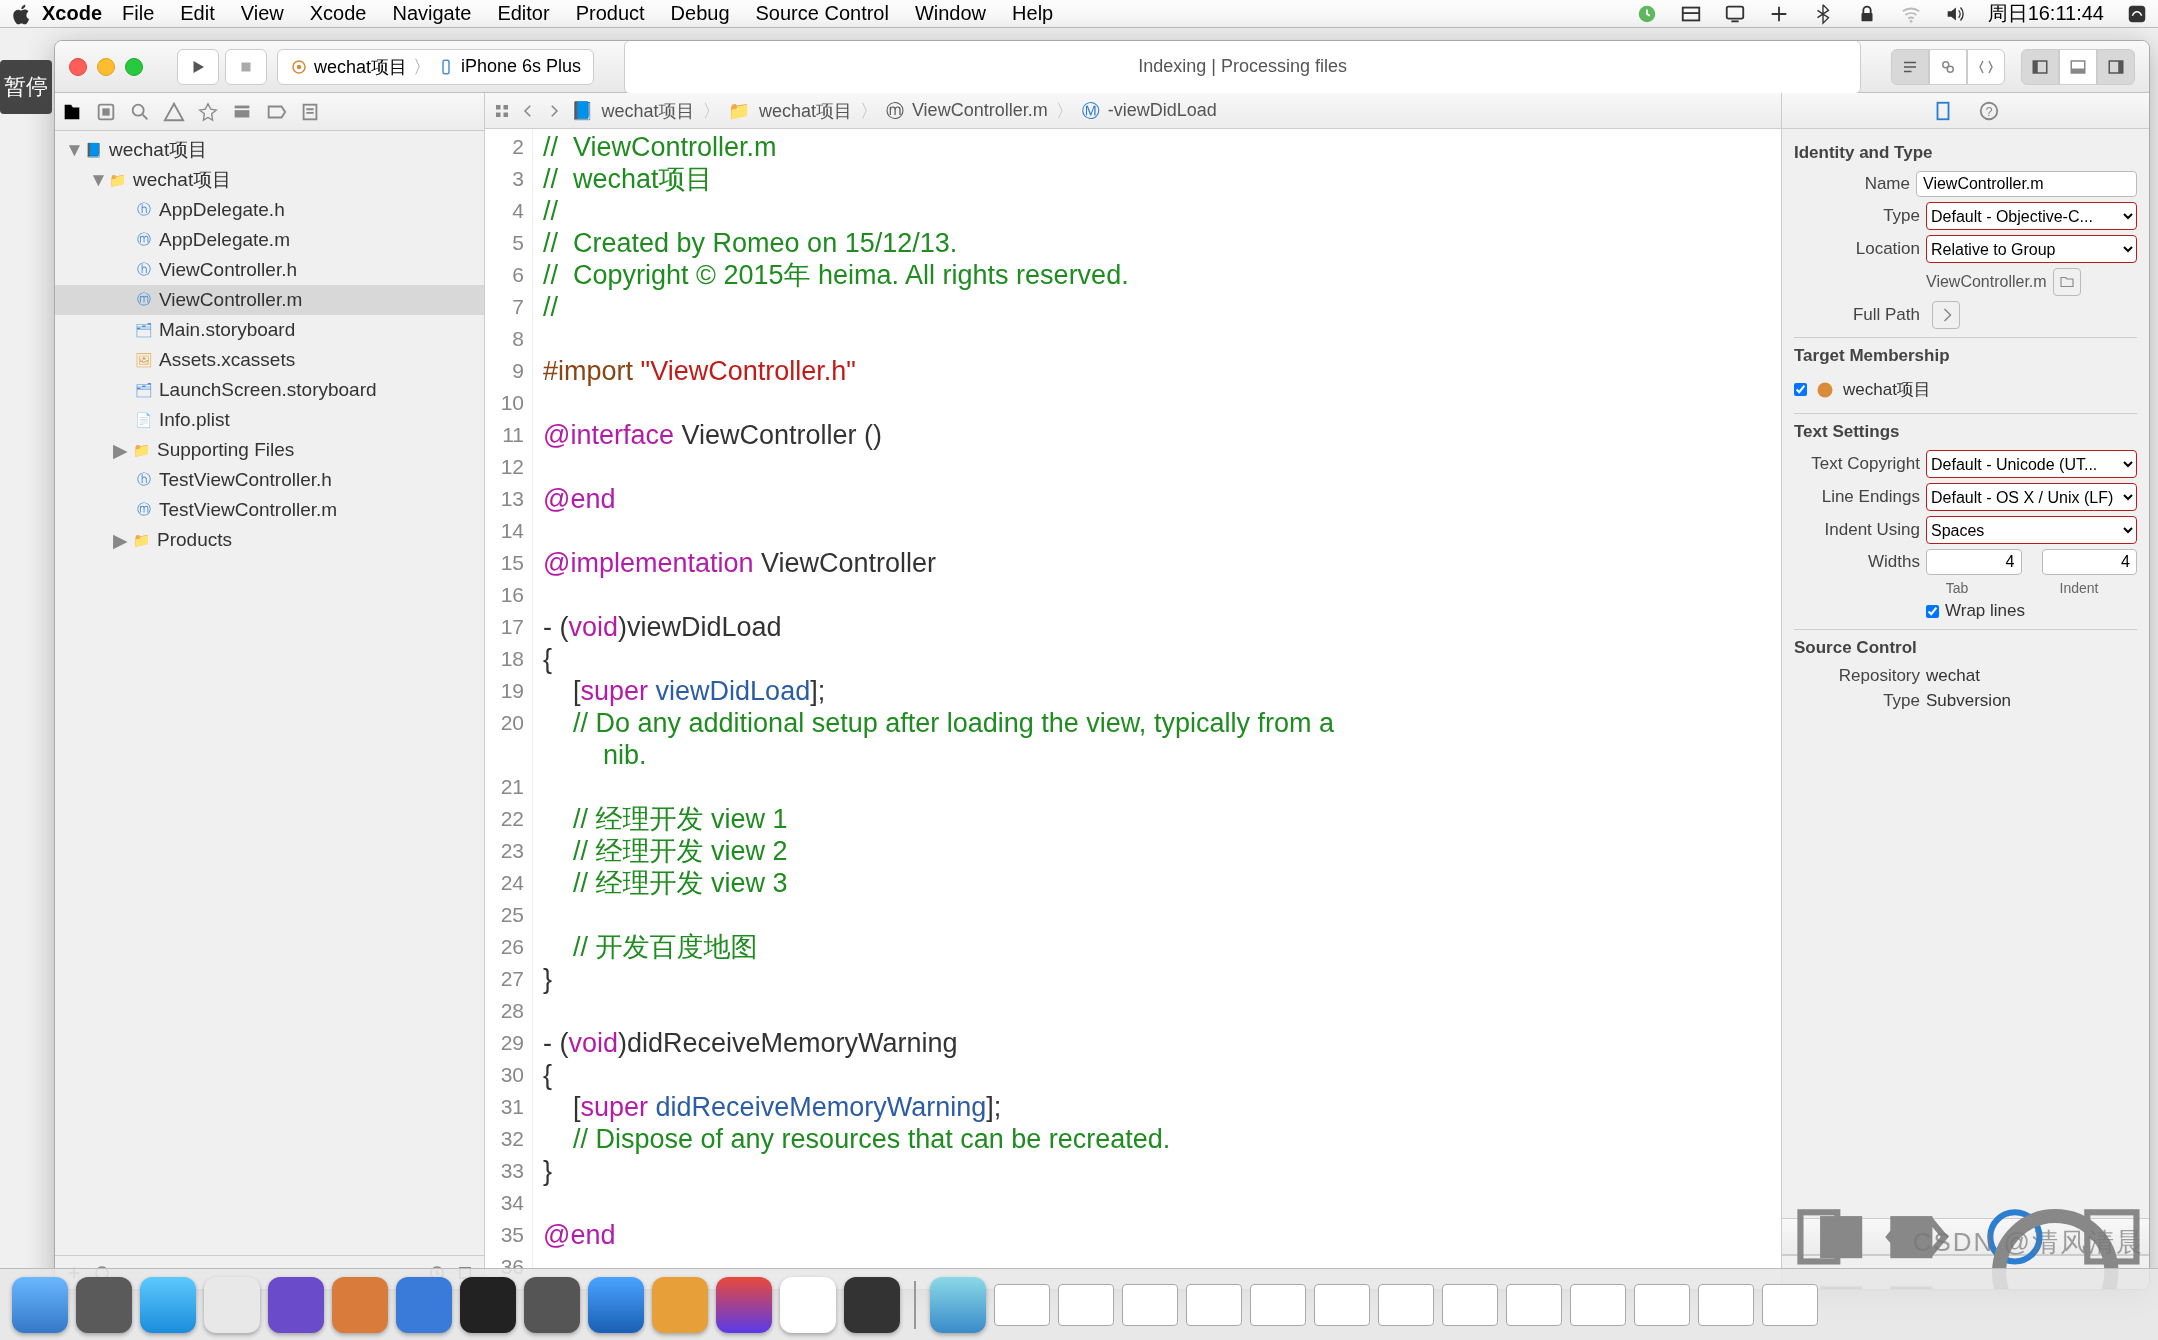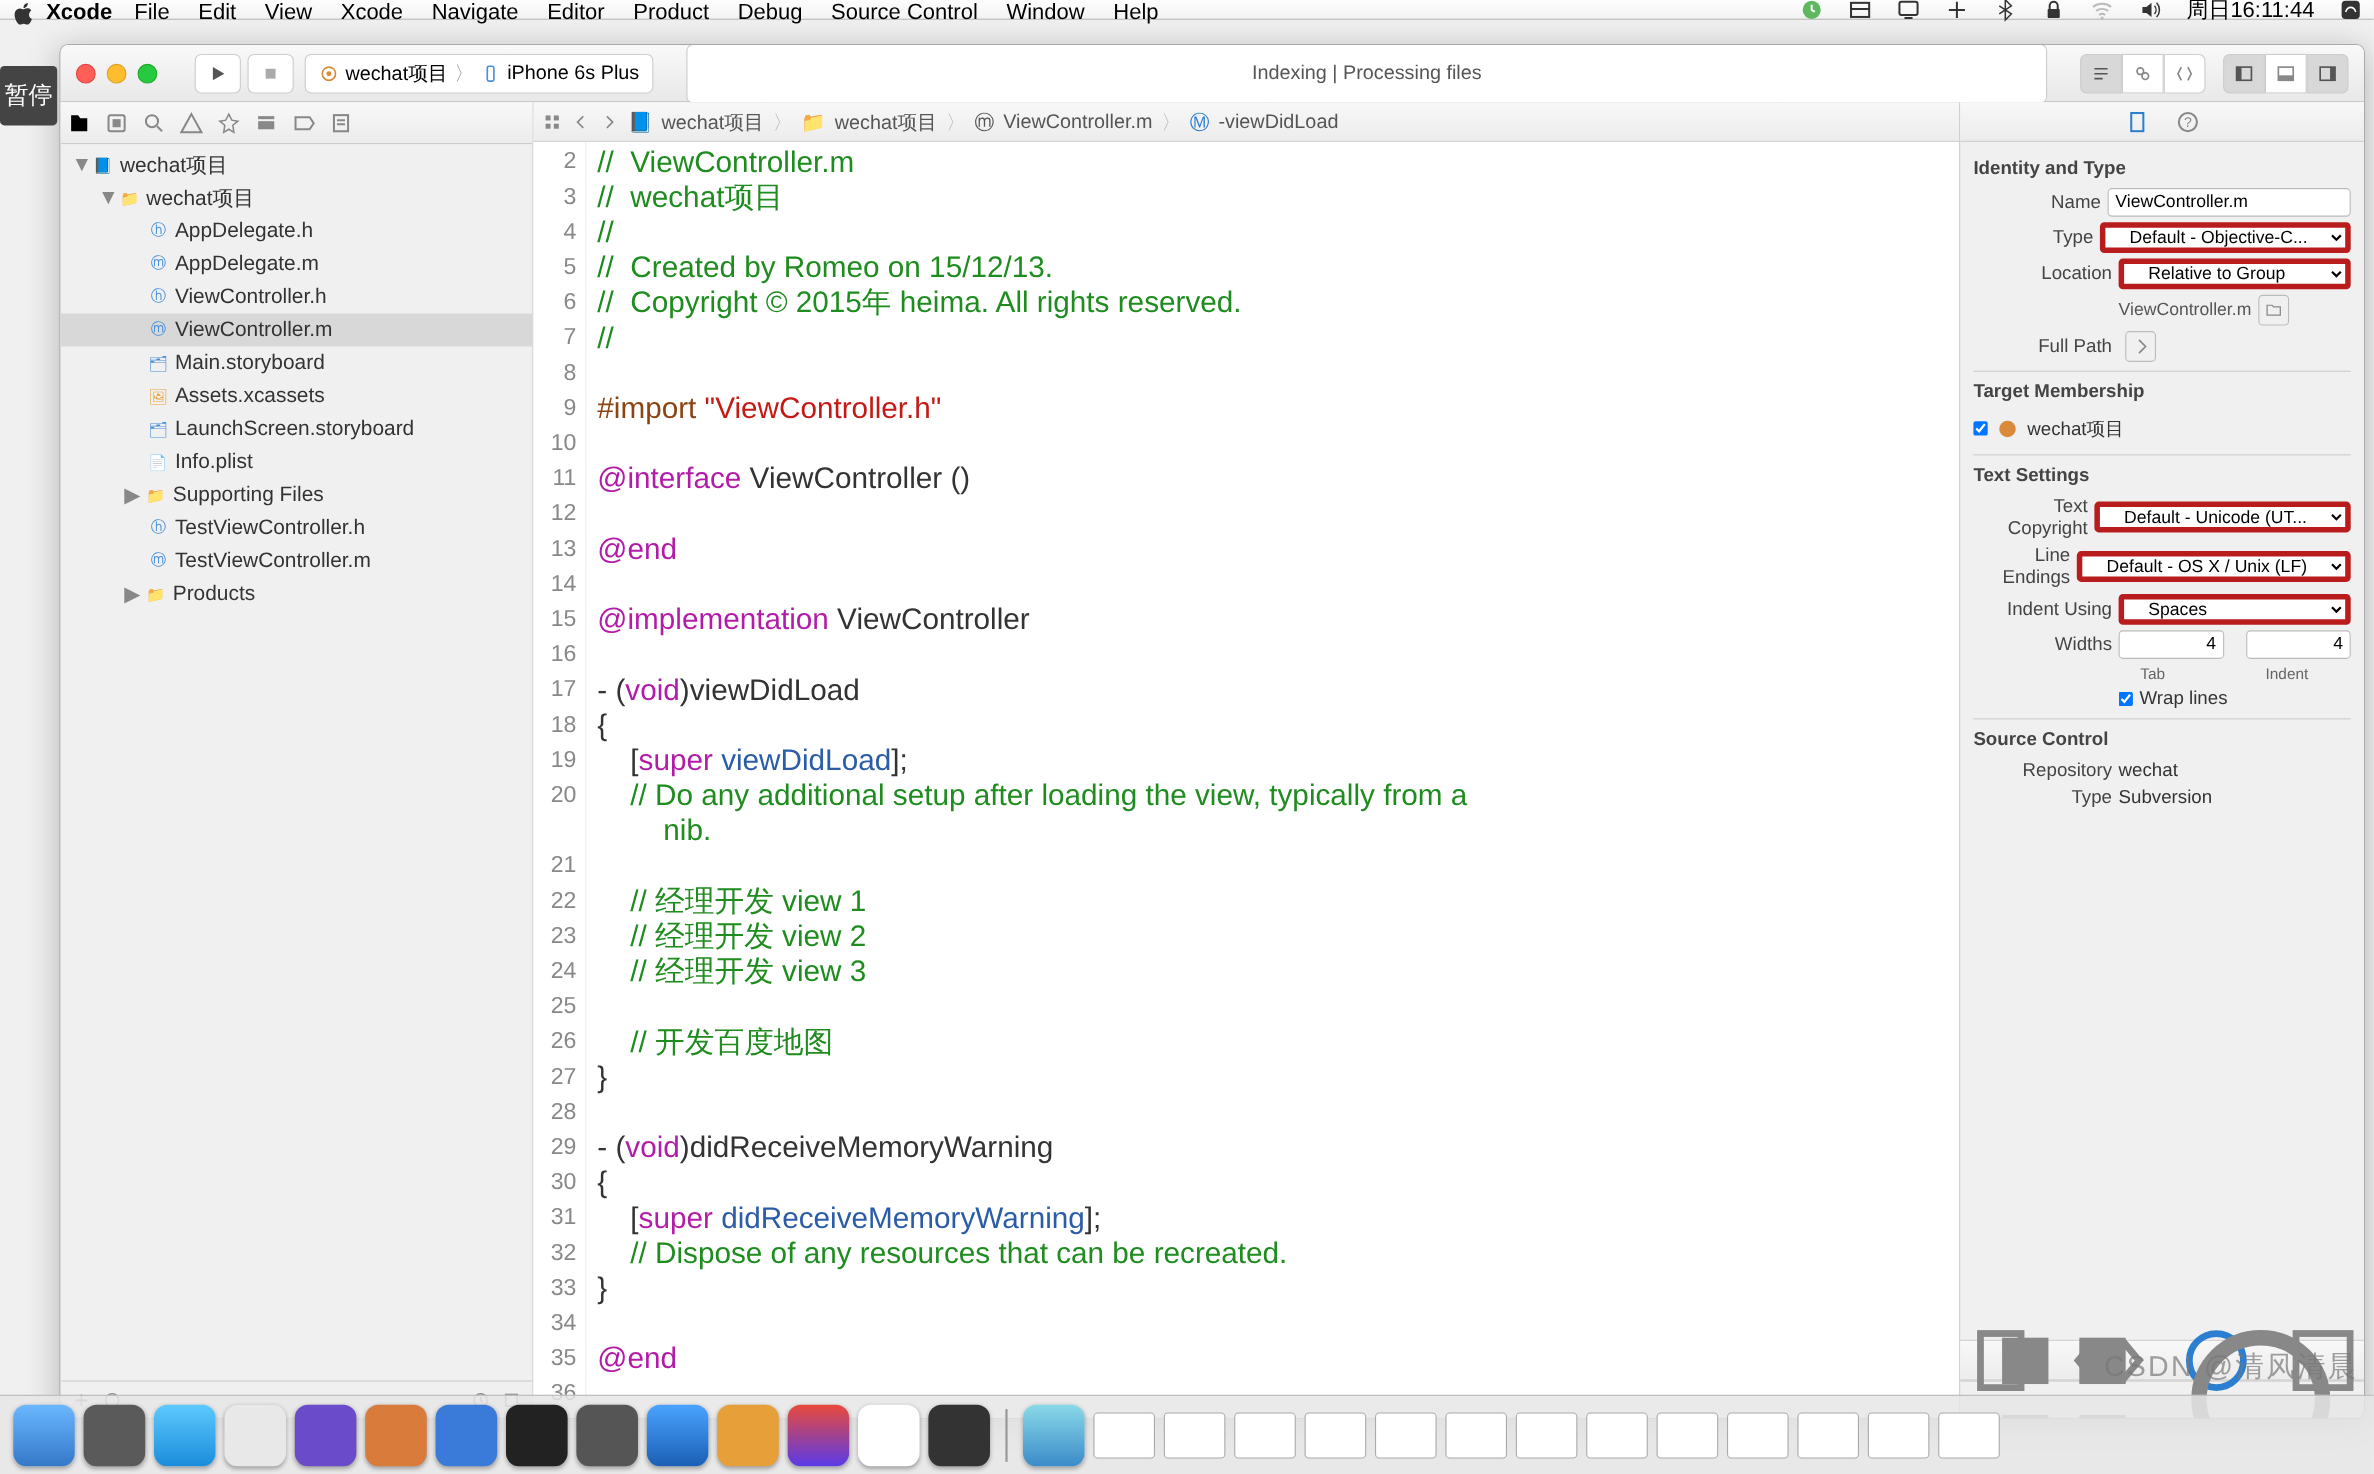--- a/index.html
+++ b/index.html
@@ -6,7 +6,7 @@
 body{width:2158px;height:1340px;background:#f0f0f0;overflow:hidden;position:relative}
 
 
-.menubar{height:18px;background:linear-gradient(#fdfdfd,#f3f3f3);border-bottom:1px solid #bbb;display:flex;padding:0 10px;font-size:20px}
+.menubar{height:28px;background:linear-gradient(#fdfdfd,#f3f3f3);border-bottom:1px solid #bbb;display:flex;align-items:center;padding:0 10px;font-size:20px}
 .menubar .apple{width:24px;height:24px;margin-right:8px}
 .menubar .brand{font-weight:600;margin-right:20px}
 .menubar .item{margin-right:26px;cursor:default}

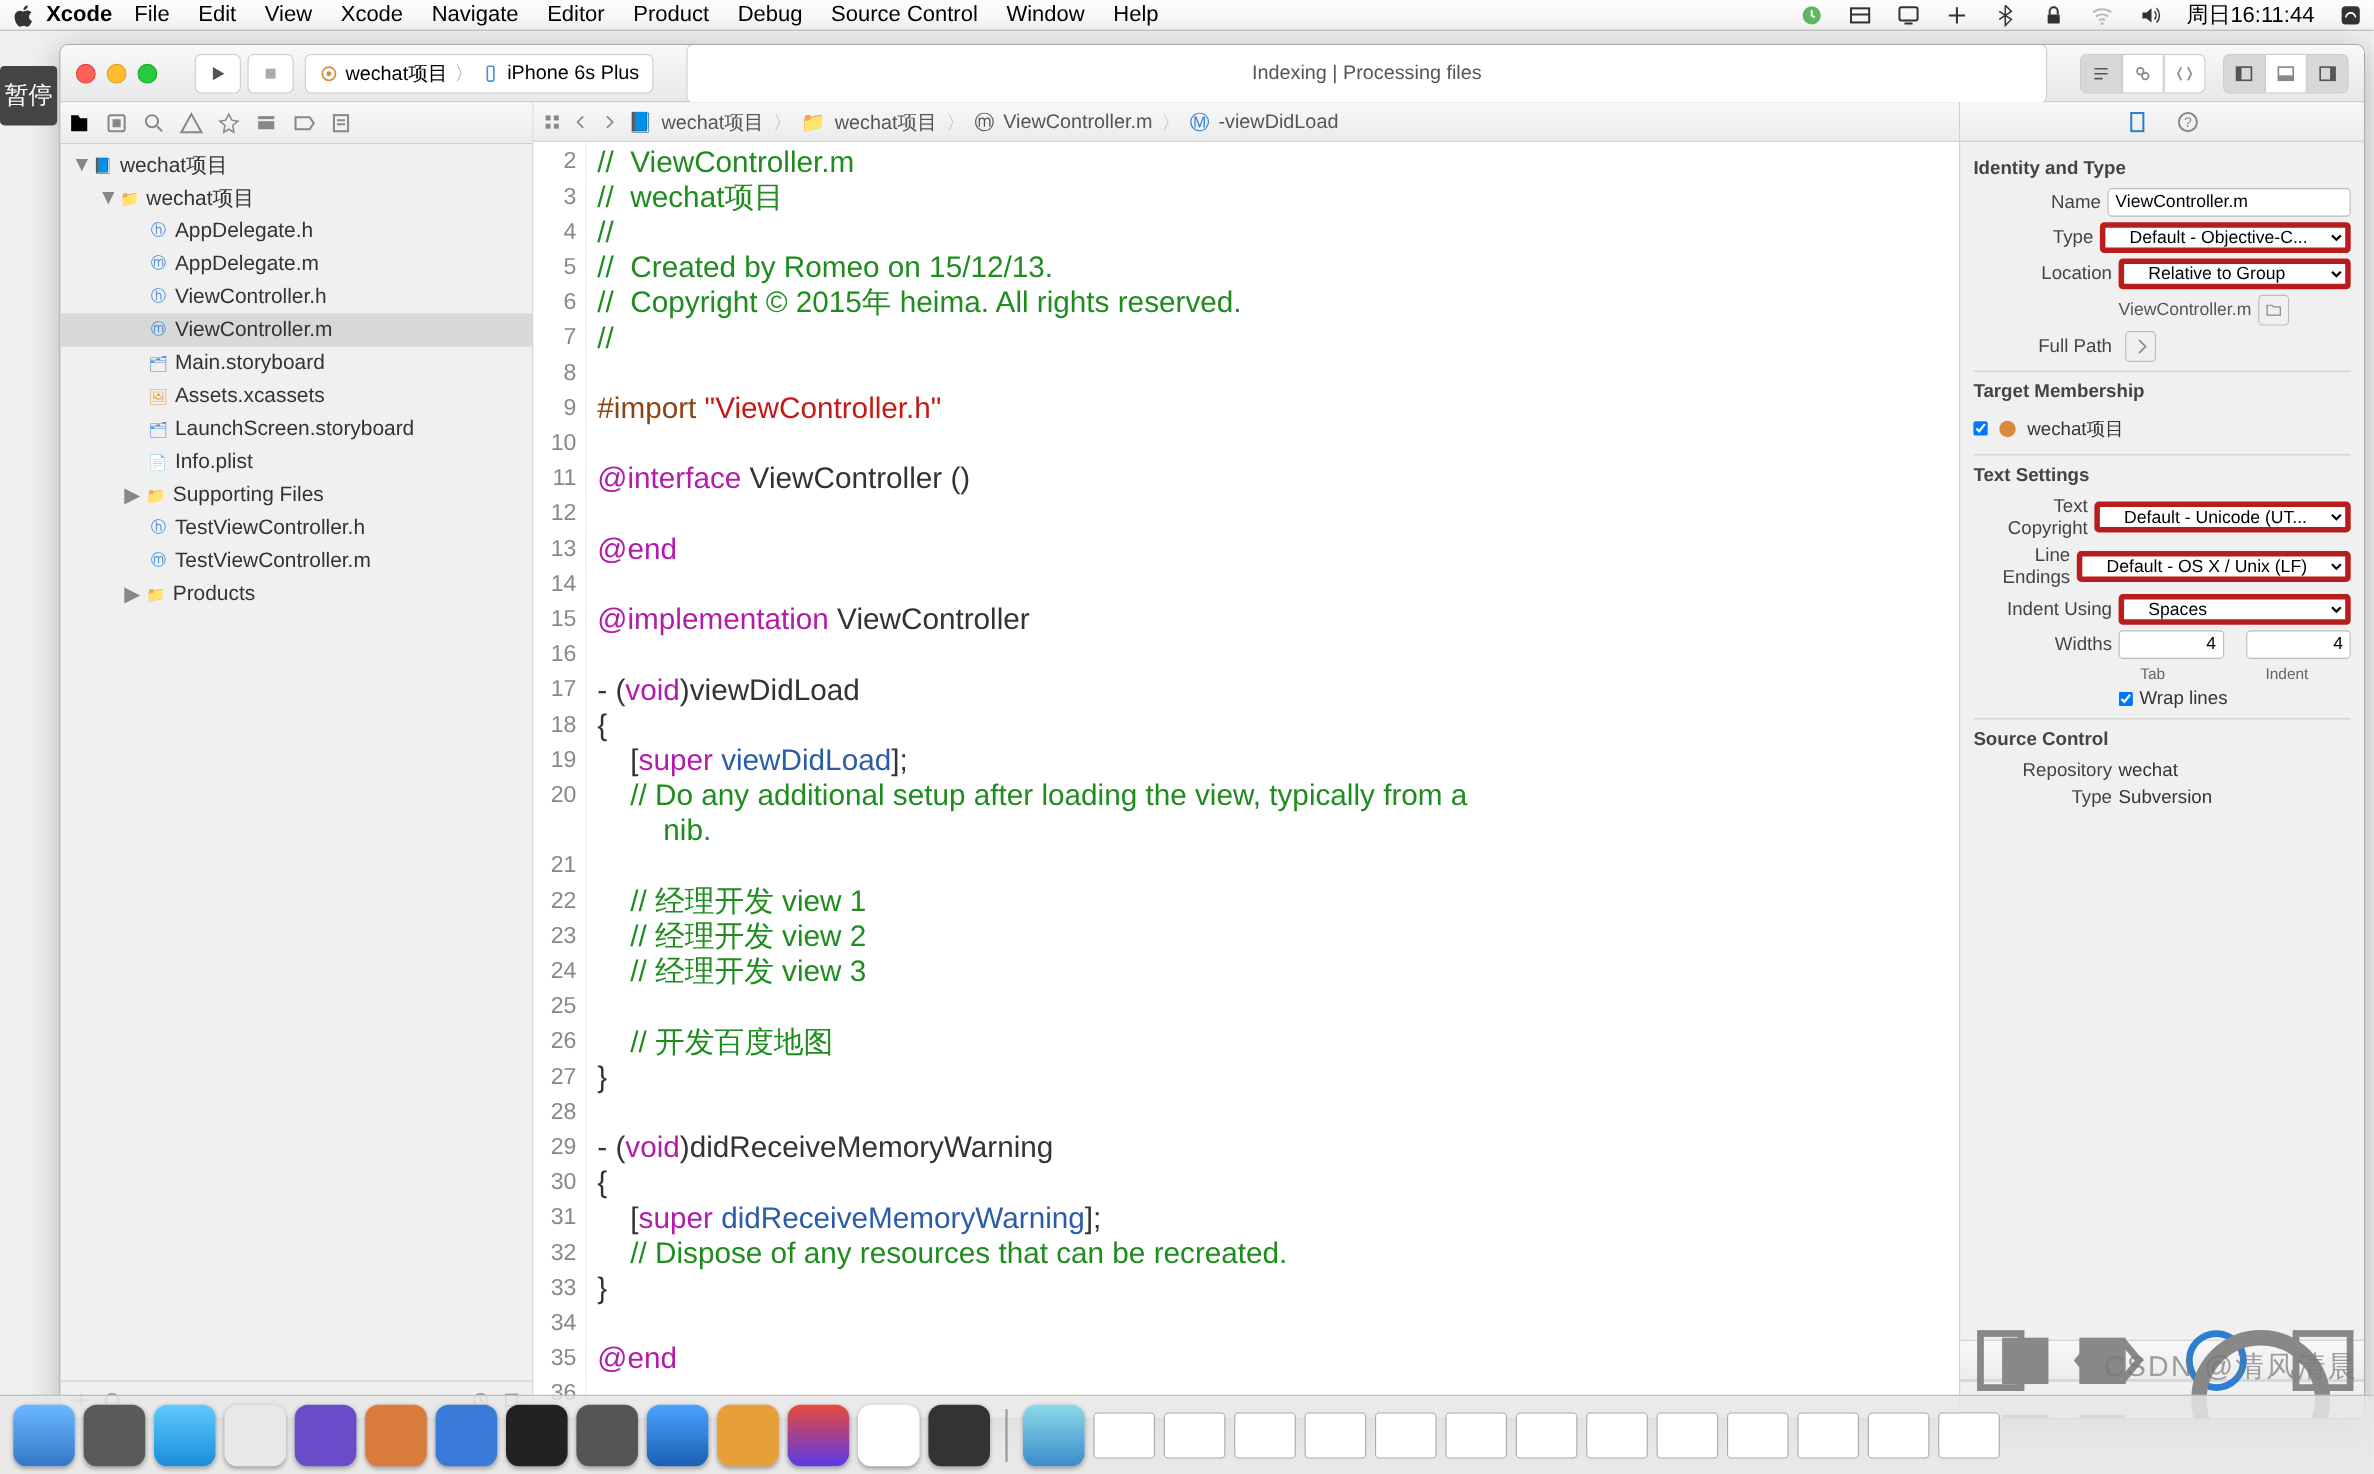--- a/index.html
+++ b/index.html
@@ -89,7 +89,7 @@
 .form-row{display:flex;align-items:center;margin:5px 0;gap:6px}
 .form-row label{width:126px;text-align:right;font-size:17px;color:#444}
 .form-row input[type=text]{flex:1;height:26px;border:1px solid #bbb;border-radius:4px;padding:0 6px;font-size:16px;background:#fff}
-.form-row select{flex:1;height:28px;border:5px solid #b91c1c;border-radius:4px;background:#fff;font-size:16px;padding:0 18px}
+.form-row select{flex:1;height:28px;border:1px solid #b91c1c;border-radius:4px;background:#fff;font-size:16px;padding:0 0}
 .form-row .mini{width:62px}
 .mini-label{font-size:14px;text-align:center;color:#666}
 .loc-row{display:flex;align-items:center;margin:4px 0}

